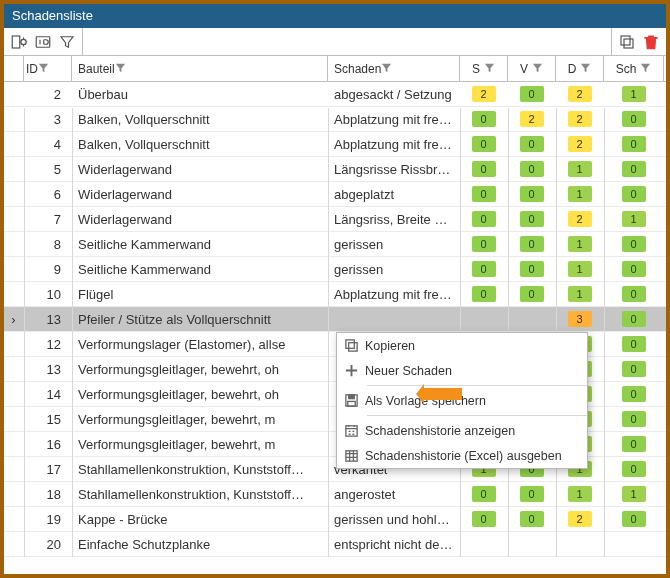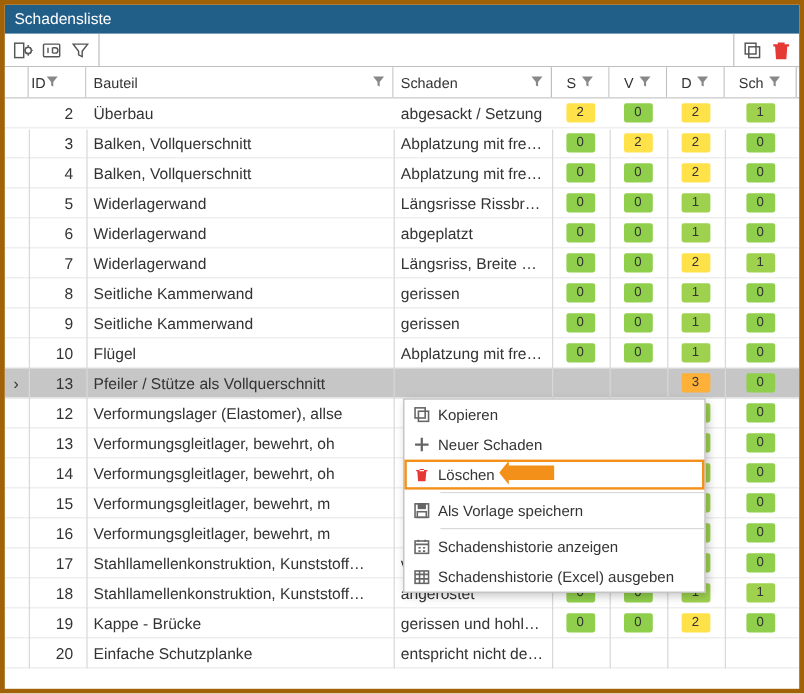--- a/index.html
+++ b/index.html
@@ -14,7 +14,7 @@
   .tbtn.trash svg{stroke:#e53935;fill:#e53935}
   .grid{position:relative}
   .header-row{display:flex;height:26px;border-bottom:1px solid #bfbfbf;box-sizing:border-box}
-  .hcell{display:flex;align-items:center;justify-content:space-between;border-right:1px solid #bfbfbf;padding:0 6px;box-sizing:border-box;color:#333;font-size:12px;background:#fff}
+  .hcell{display:flex;align-items:center;justify-content:flex-start;border-right:1px solid #bfbfbf;padding:0 6px;box-sizing:border-box;color:#333;font-size:12px;background:#fff}
   .hcell .flt{color:#888}
   .hcell .flt svg{width:11px;height:11px;fill:#888}
   .hcell.mini{justify-content:center;gap:4px;padding:0 3px}

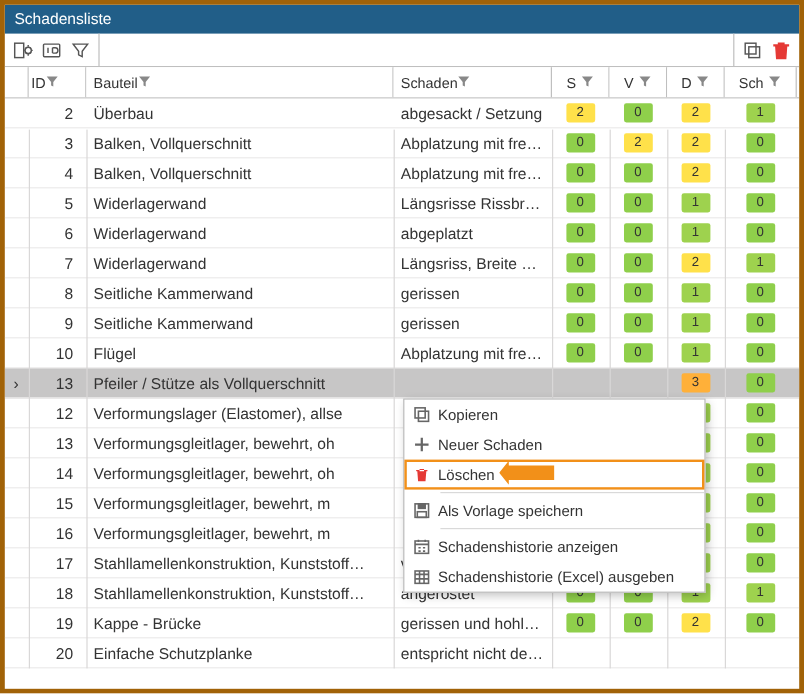--- a/index.html
+++ b/index.html
@@ -481,14 +481,6 @@
         </span>
         <span>Neuer Schaden</span>
       </div>
-      <div class="item hi">
-        <span class="icon">
-          <svg viewBox="0 0 16 16" fill="#e53935">
-            <path d="M4 5h8l-.7 9H4.7zM6 3h4v2H6zM3 5h10v-1H3z"></path>
-          </svg>
-        </span>
-        <span>Löschen</span>
-      </div>
       <div class="sep"></div>
       <div class="item">
         <span class="icon">

